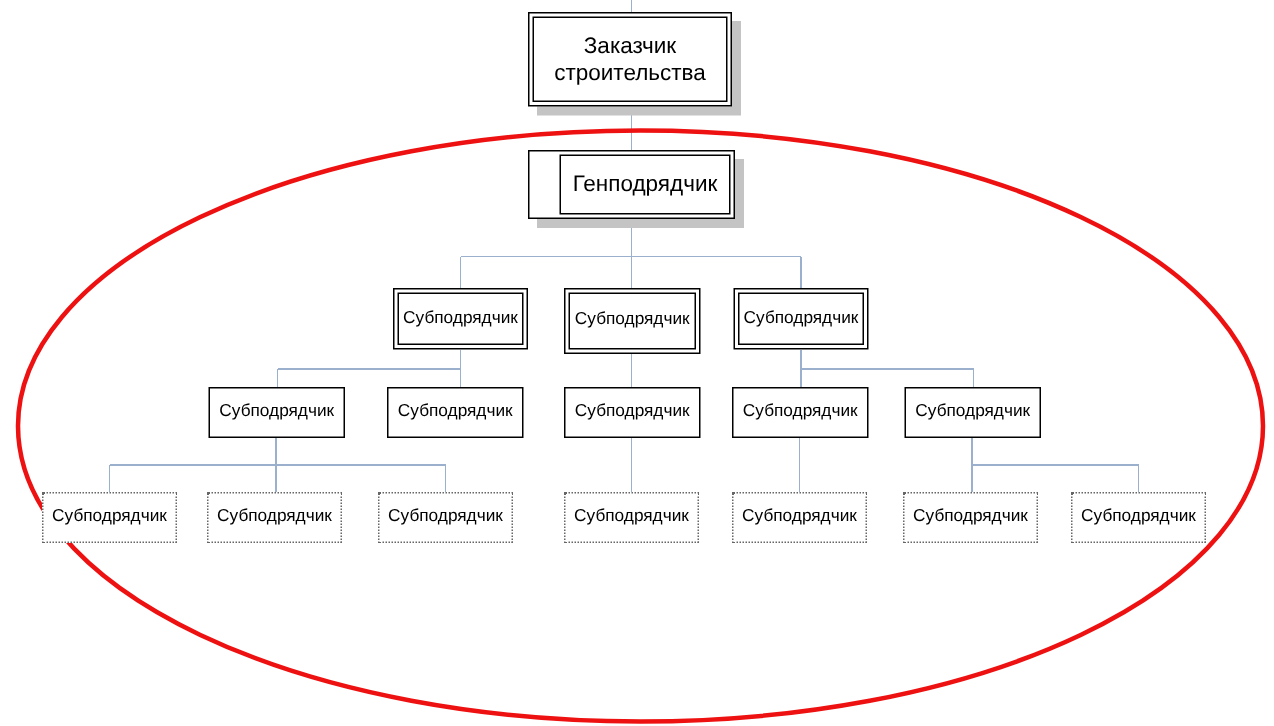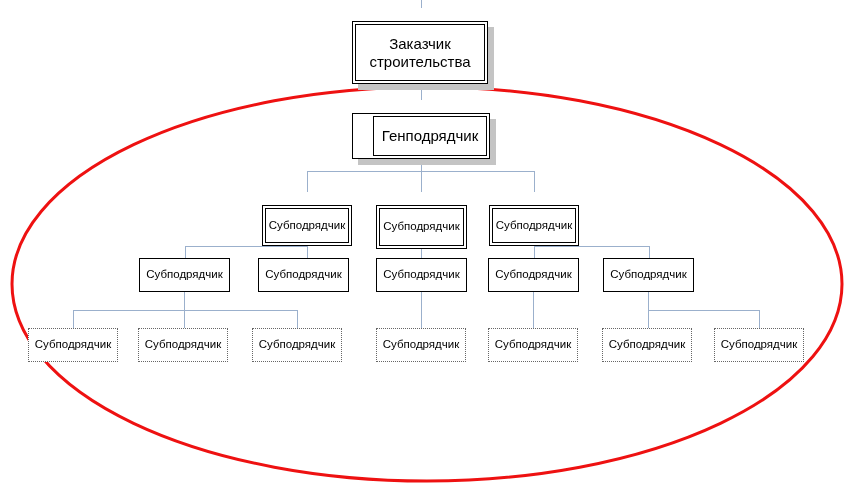--- a/index.html
+++ b/index.html
@@ -45,7 +45,6 @@
   .dbl {
     border: 1px solid var(--border, #000);
     padding: 2px;
-    margin-top: 13px;
   }
   .dbl .inner {
     border: 1px solid var(--border, #000);

